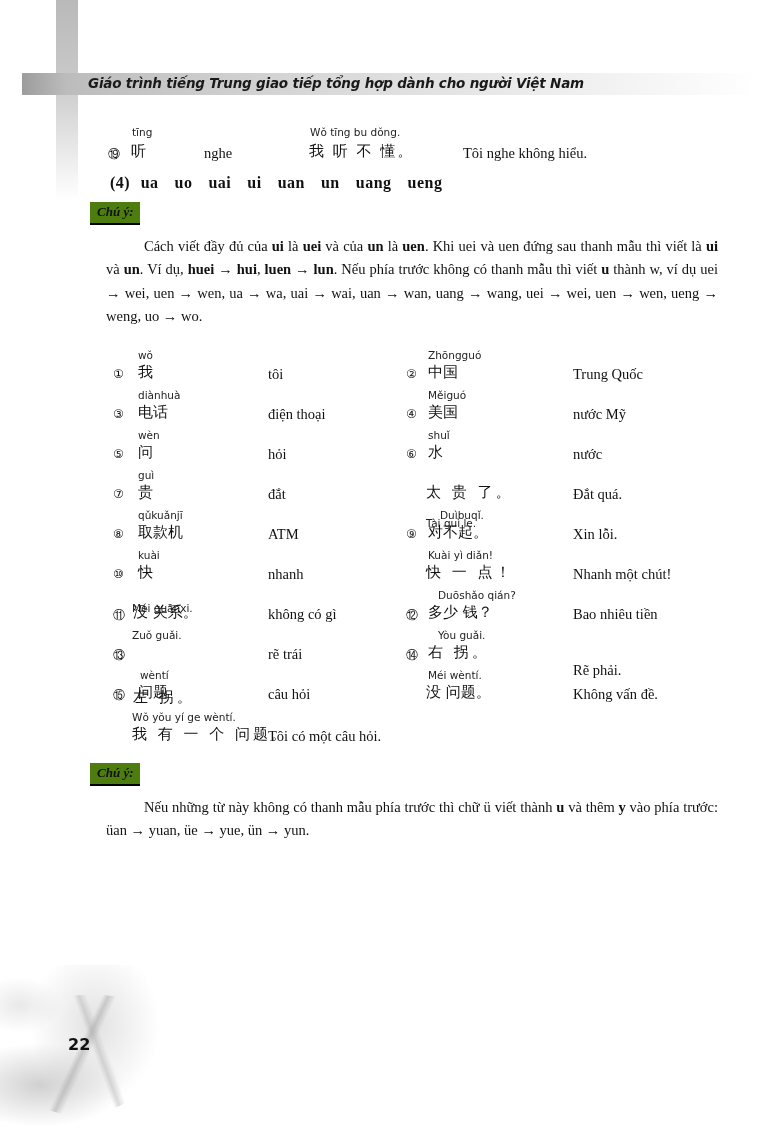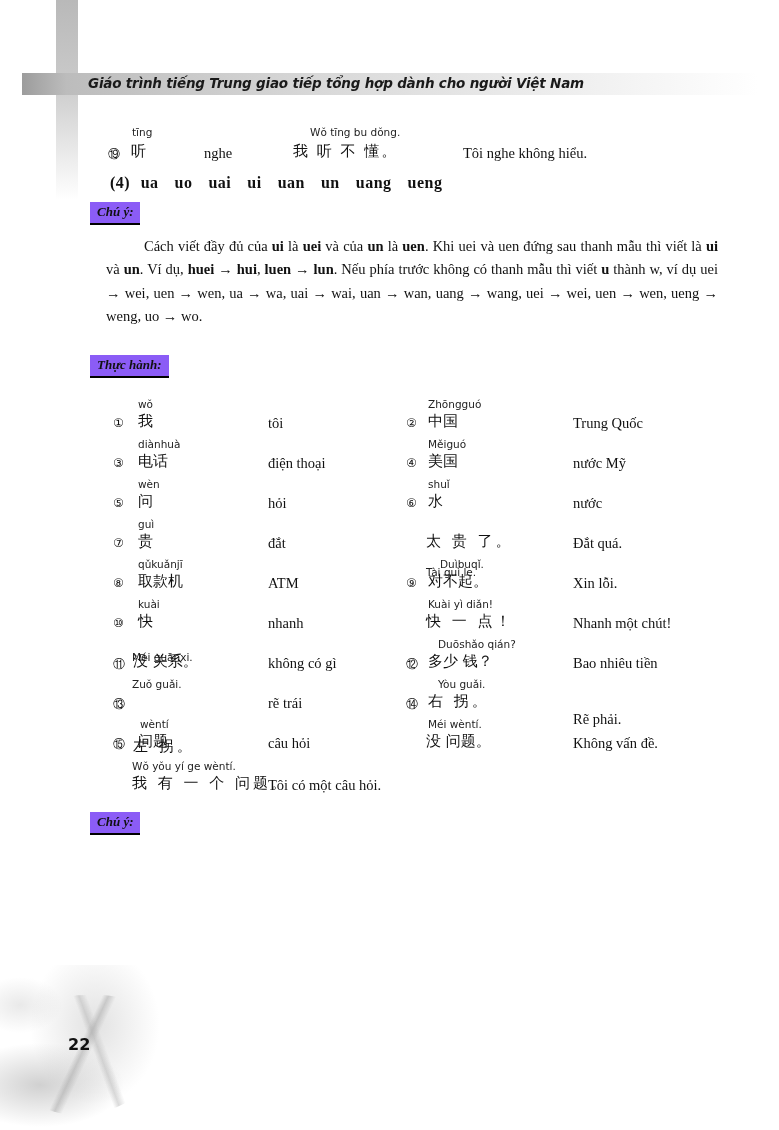--- a/index.html
+++ b/index.html
@@ -199,7 +199,7 @@
       <span class="abs hanzi" style="left:43px; top:32px;">听</span>
       <span class="abs viet" style="left:116px; top:35px;">nghe</span>
       <span class="abs py" style="left:222px; top:16px;">Wǒ tīng bu dǒng.</span>
-      <span class="abs hanzi" style="left:205px; top:32px;">我 听 不 懂。</span>
+      <span class="abs hanzi" style="left:221px; top:32px;">我 听 不 懂。</span>
       <span class="abs viet" style="left:375px; top:35px;">Tôi nghe không hiểu.</span>
     </div>
 

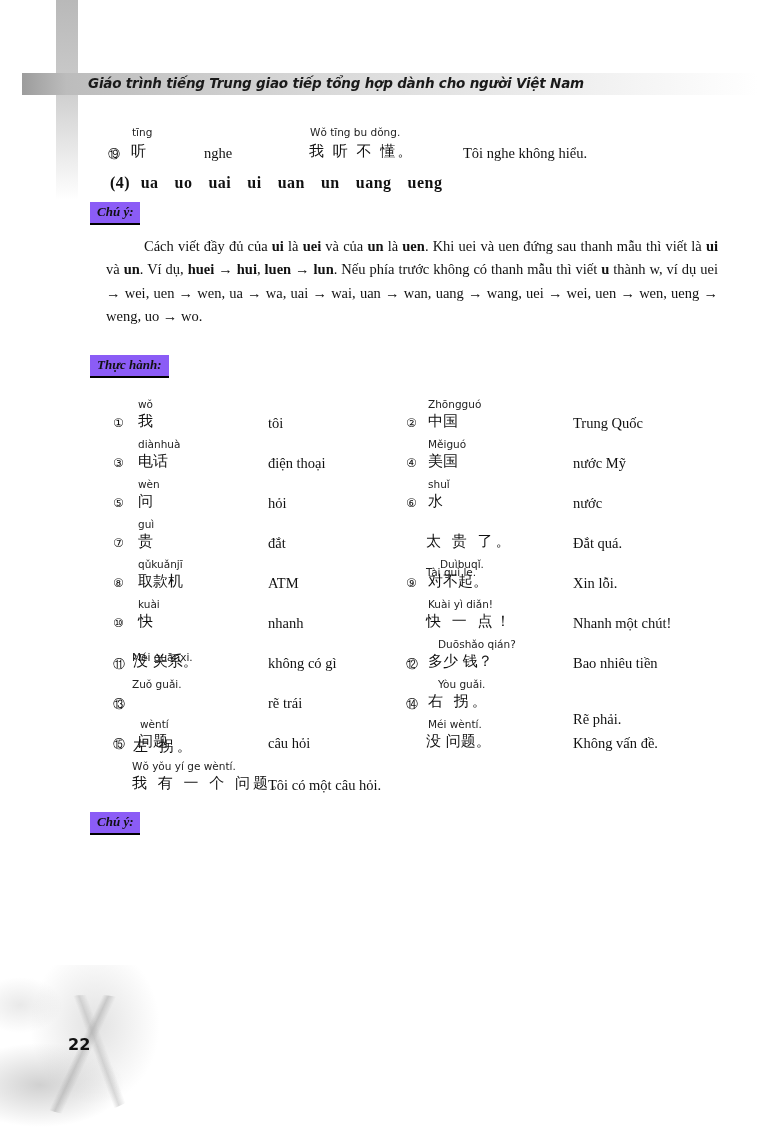--- a/index.html
+++ b/index.html
@@ -107,7 +107,7 @@
   
   .tag {
     display: inline-block;
-    background: #8b5cf6;
+    background: #4d7c0f;
     font-family: "Liberation Serif", serif;
     font-style: italic;
     font-weight: bold;

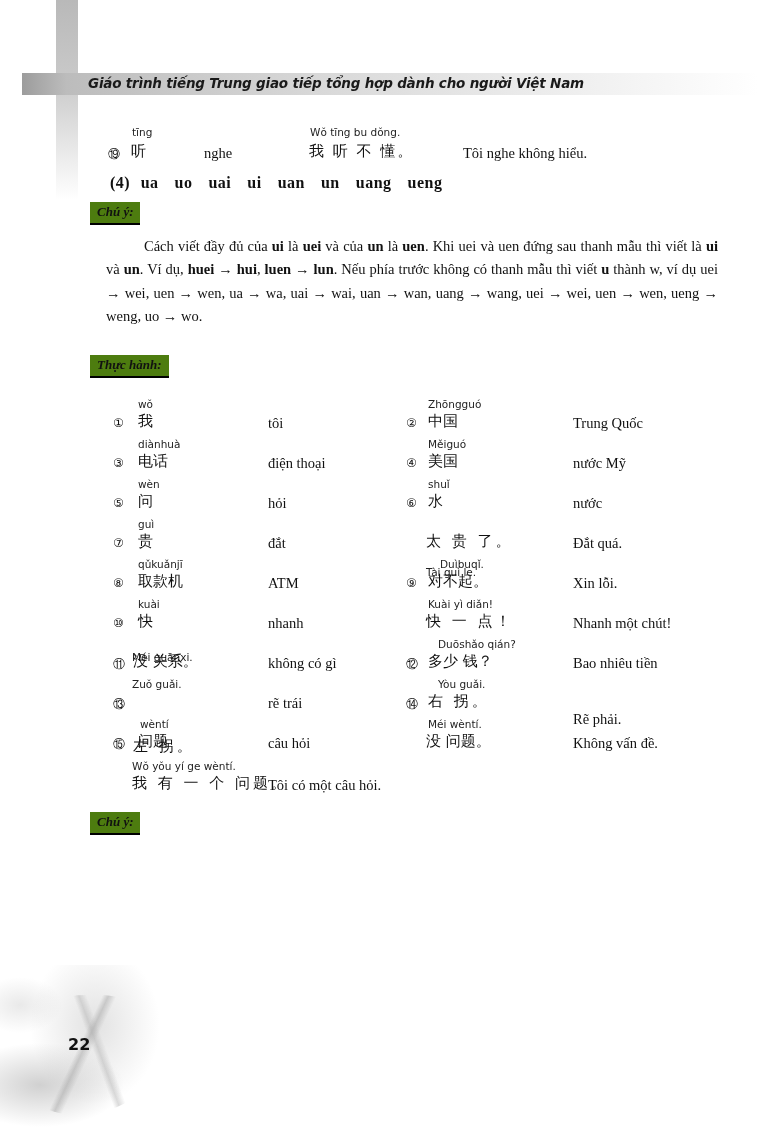--- a/index.html
+++ b/index.html
@@ -221,9 +221,6 @@
       ueng → weng, uo → wo.
     </div>
 
-    <div style="margin-top:26px;">
-      <span class="tag">Thực hành:</span>
-    </div>
 
     <div class="practice">
 

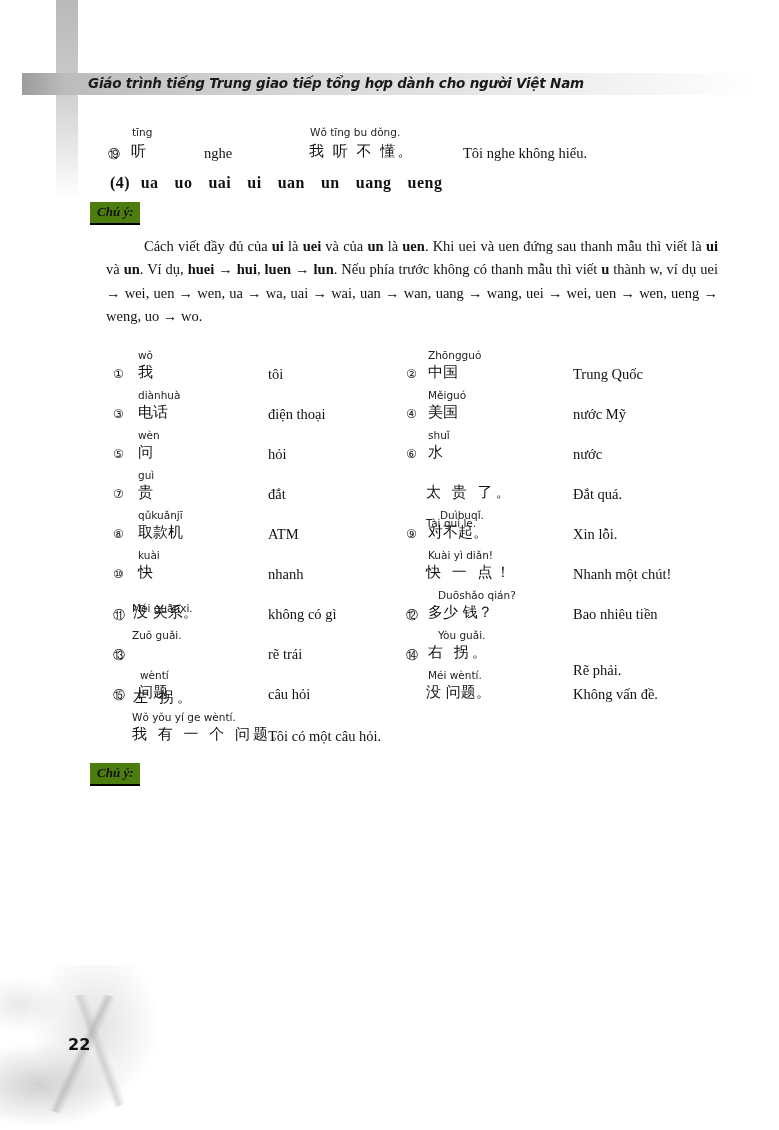--- a/index.html
+++ b/index.html
@@ -321,6 +321,10 @@
       <span class="tag">Chú ý:</span>
     </div>
 
+    <div class="para">
+      Nếu những từ này không có thanh mẫu phía trước thì chữ ü viết thành <b>u</b> và thêm <b>y</b> vào phía
+      trước: üan → yuan, üe → yue, ün → yun.
+    </div>
 
   </div>
 

